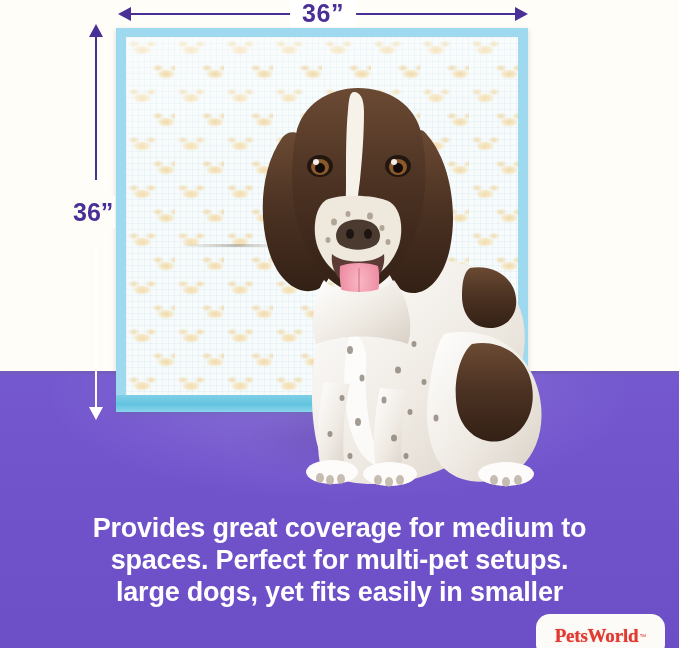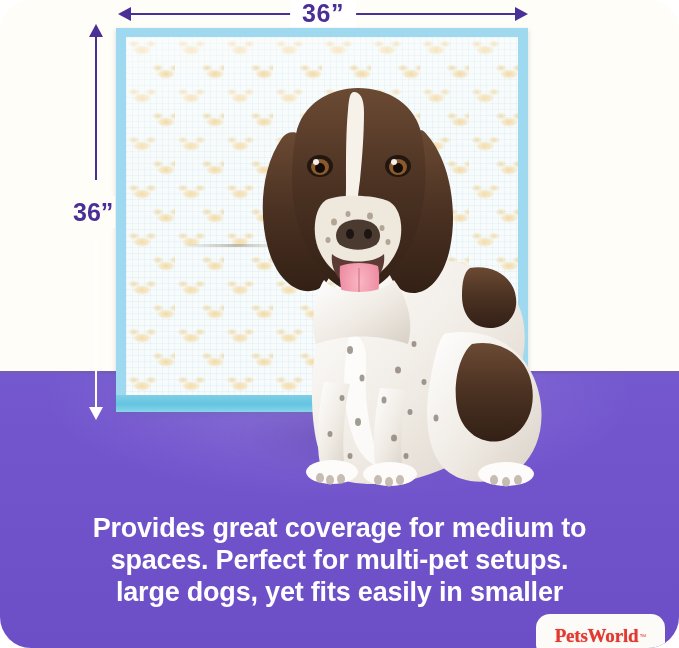--- a/index.html
+++ b/index.html
@@ -8,7 +8,6 @@
   #scene{
     position:relative;width:679px;height:648px;overflow:hidden;
     background:#ffffff;
-    border-radius:31px;
   }
 
   

